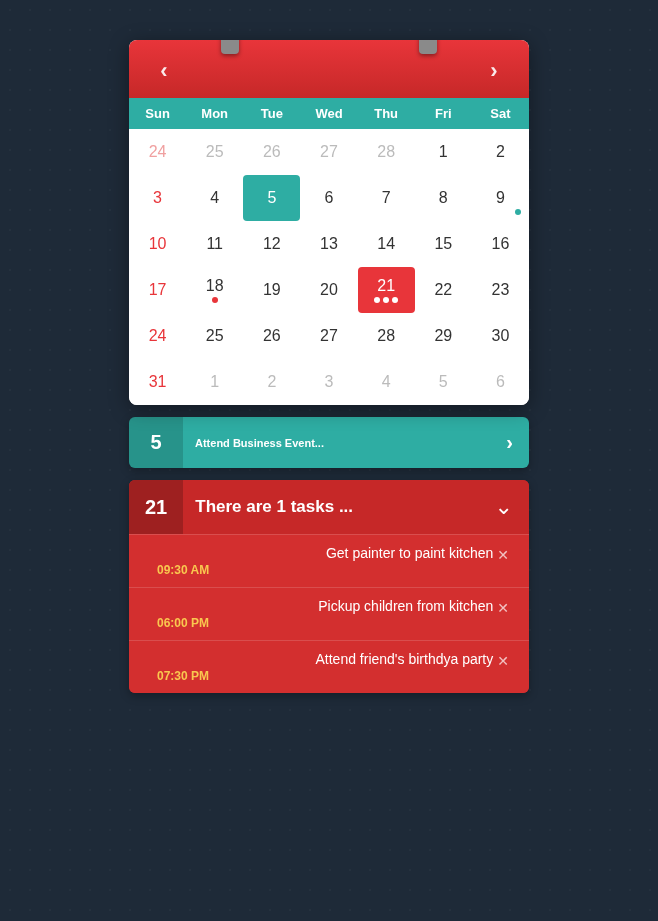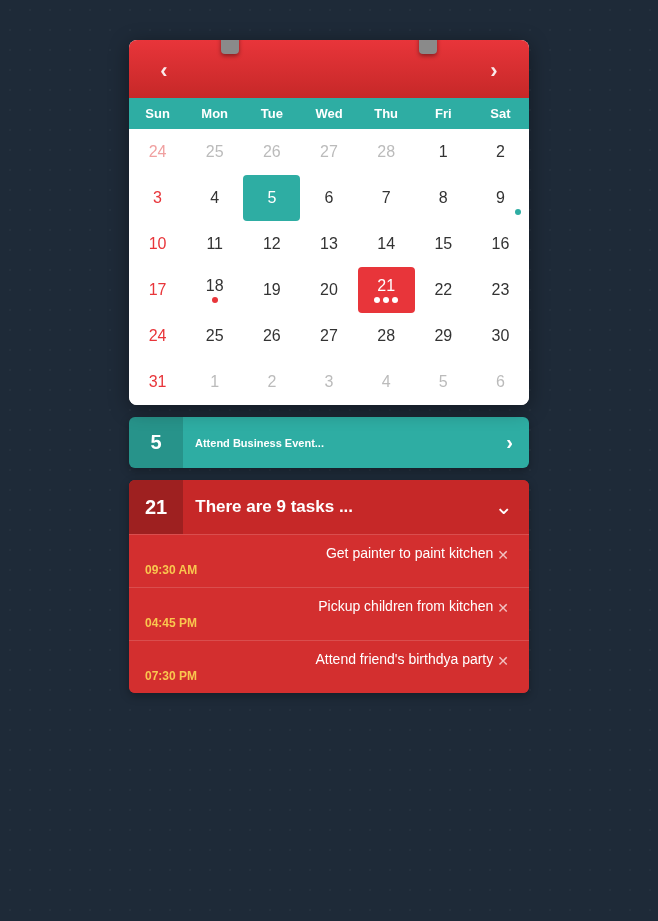--- a/index.html
+++ b/index.html
@@ -457,7 +457,7 @@
   <div class="event-panel-red">
     <div class="tasks-header">
       <div class="panel-date-badge">21</div>
-      <div class="panel-title">There are 9 tasks ...</div>
+      <div class="panel-title">There are 1 tasks ...</div>
       <div class="panel-chevron tasks-header" style="color:#fff;font-size:22px;padding:14px 16px;background:transparent;border:none;">⌄</div>
     </div>
 

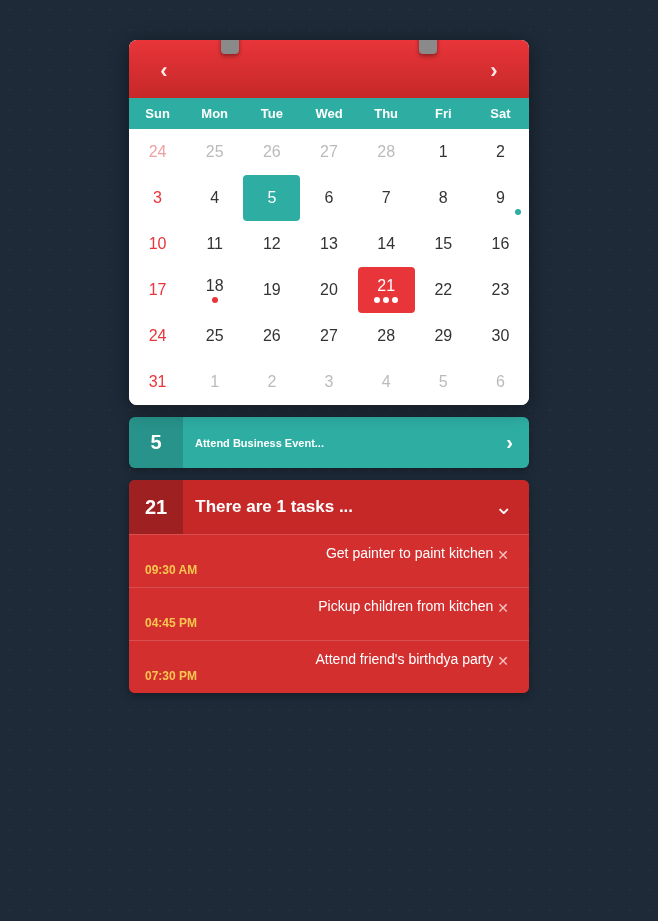--- a/index.html
+++ b/index.html
@@ -267,6 +267,7 @@
       color: #f9c74f;
       font-size: 12px;
       font-weight: bold;
+      margin-left: 12px;
     }
 
     .task-close {

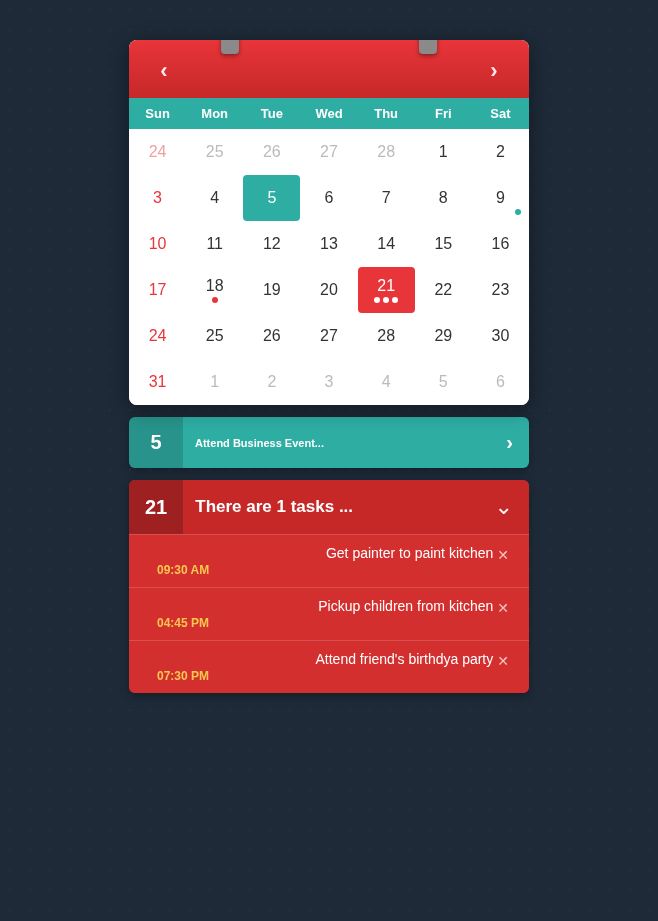--- a/index.html
+++ b/index.html
@@ -473,7 +473,7 @@
     <div class="task-item">
       <div class="task-content">
         <div class="task-name">Pickup children from kitchen</div>
-        <div class="task-time">04:45 PM</div>
+        <div class="task-time">06:00 PM</div>
       </div>
       <div class="task-close">✕</div>
     </div>

